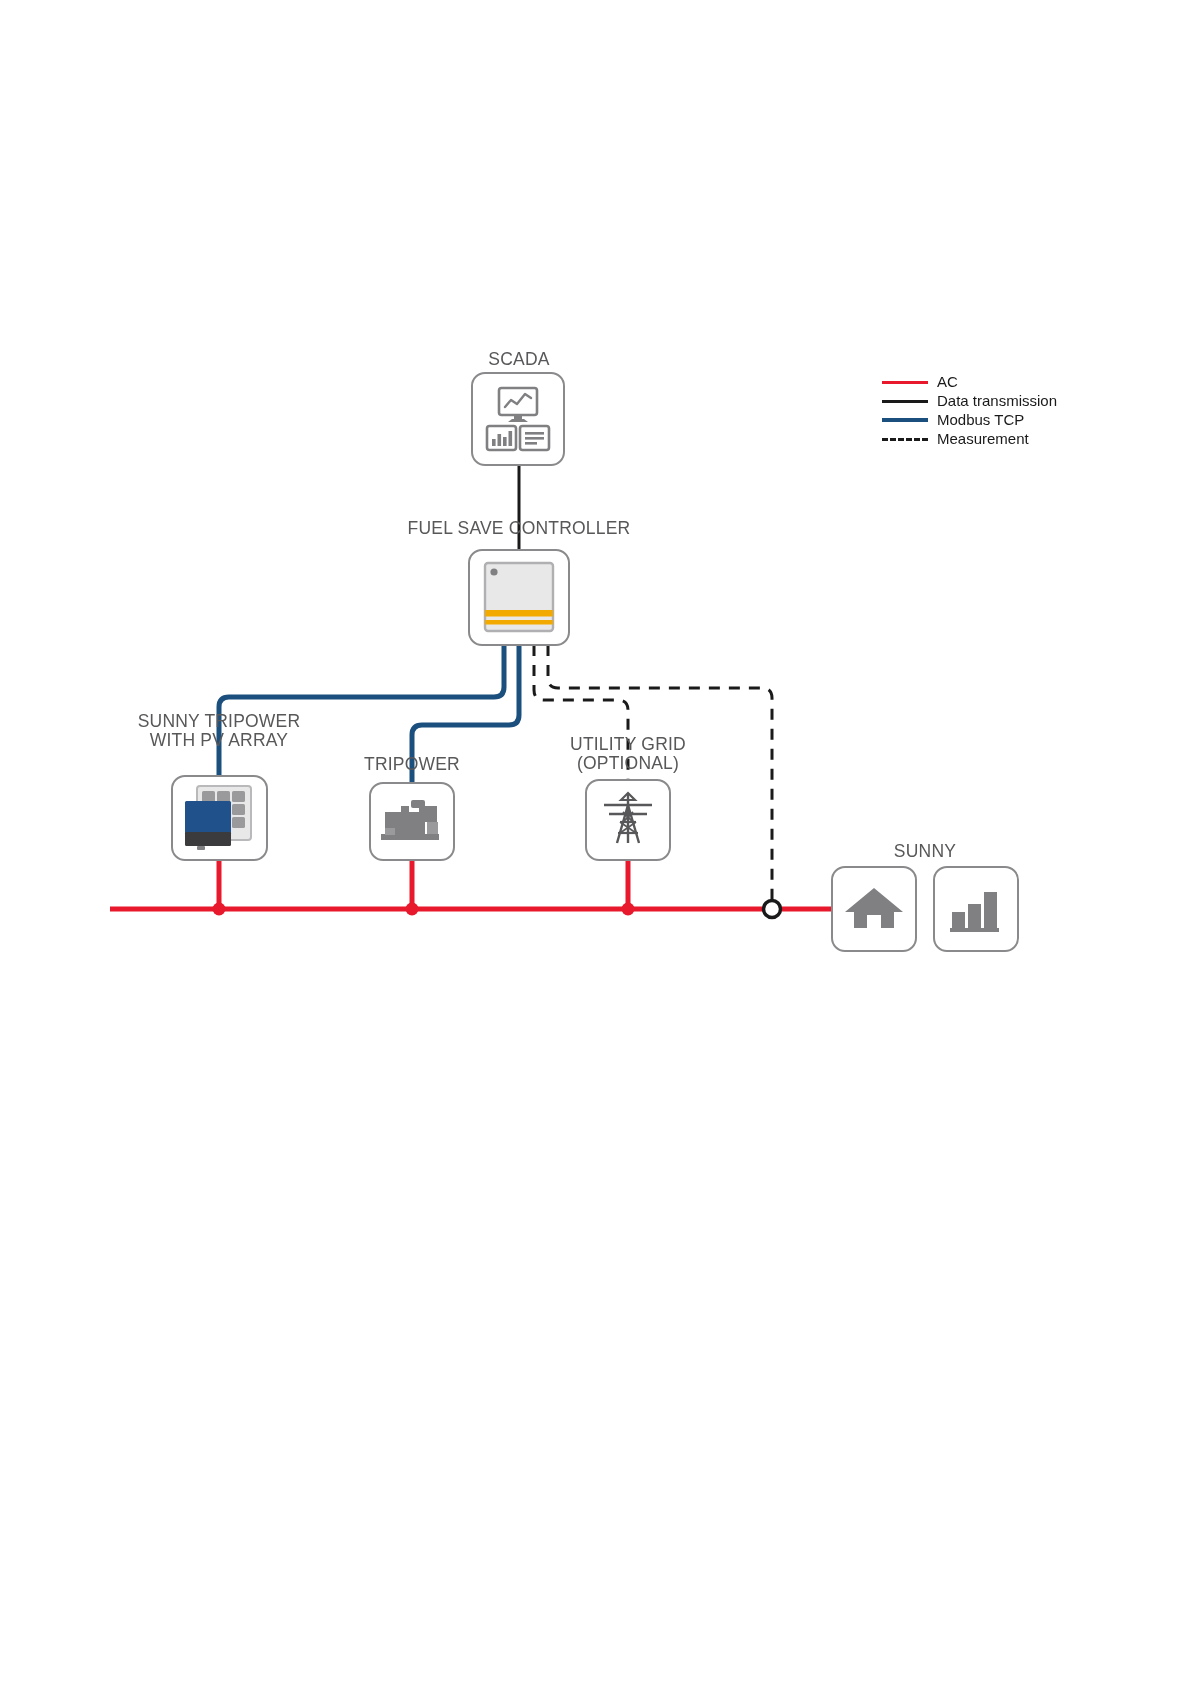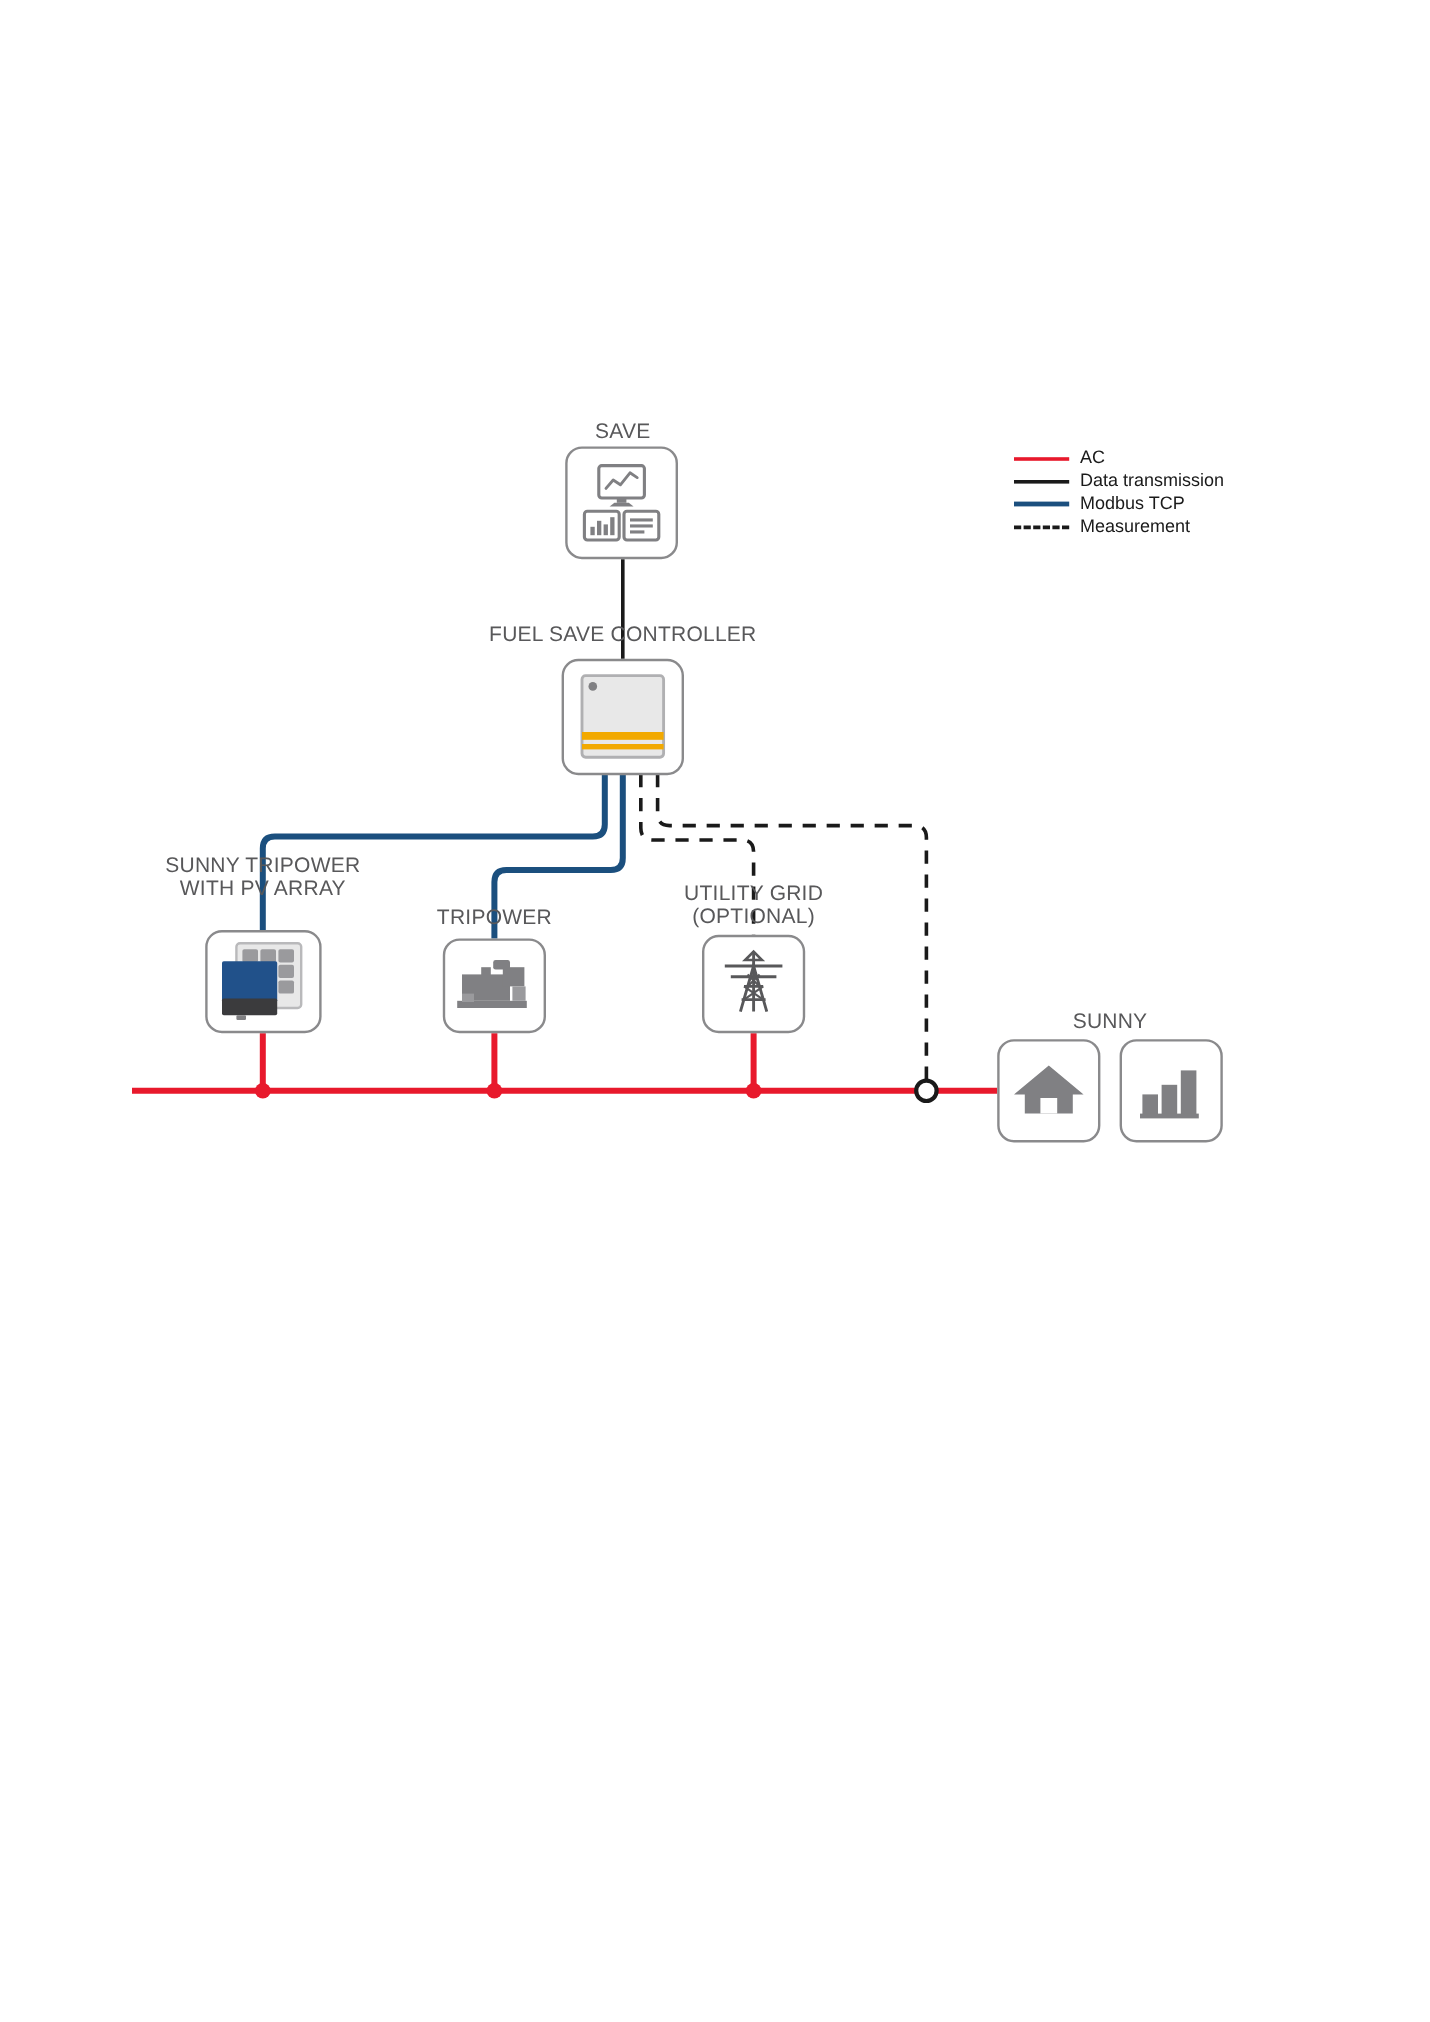--- a/index.html
+++ b/index.html
@@ -127,7 +127,7 @@
     <circle cx="772" cy="909" r="8.5" fill="#ffffff" stroke="#1a1a1a" stroke-width="3.5"></circle>
   </svg>
 
-  <div class="node-label" style="left:449px; top:350px; width:140px;">SAVE</div>
+  <div class="node-label" style="left:449px; top:350px; width:140px;">SCADA</div>
 
   <div class="device-box" style="left:471px; top:372px; width:94px; height:94px;">
     <svg width="90" height="90" viewBox="0 0 90 90">

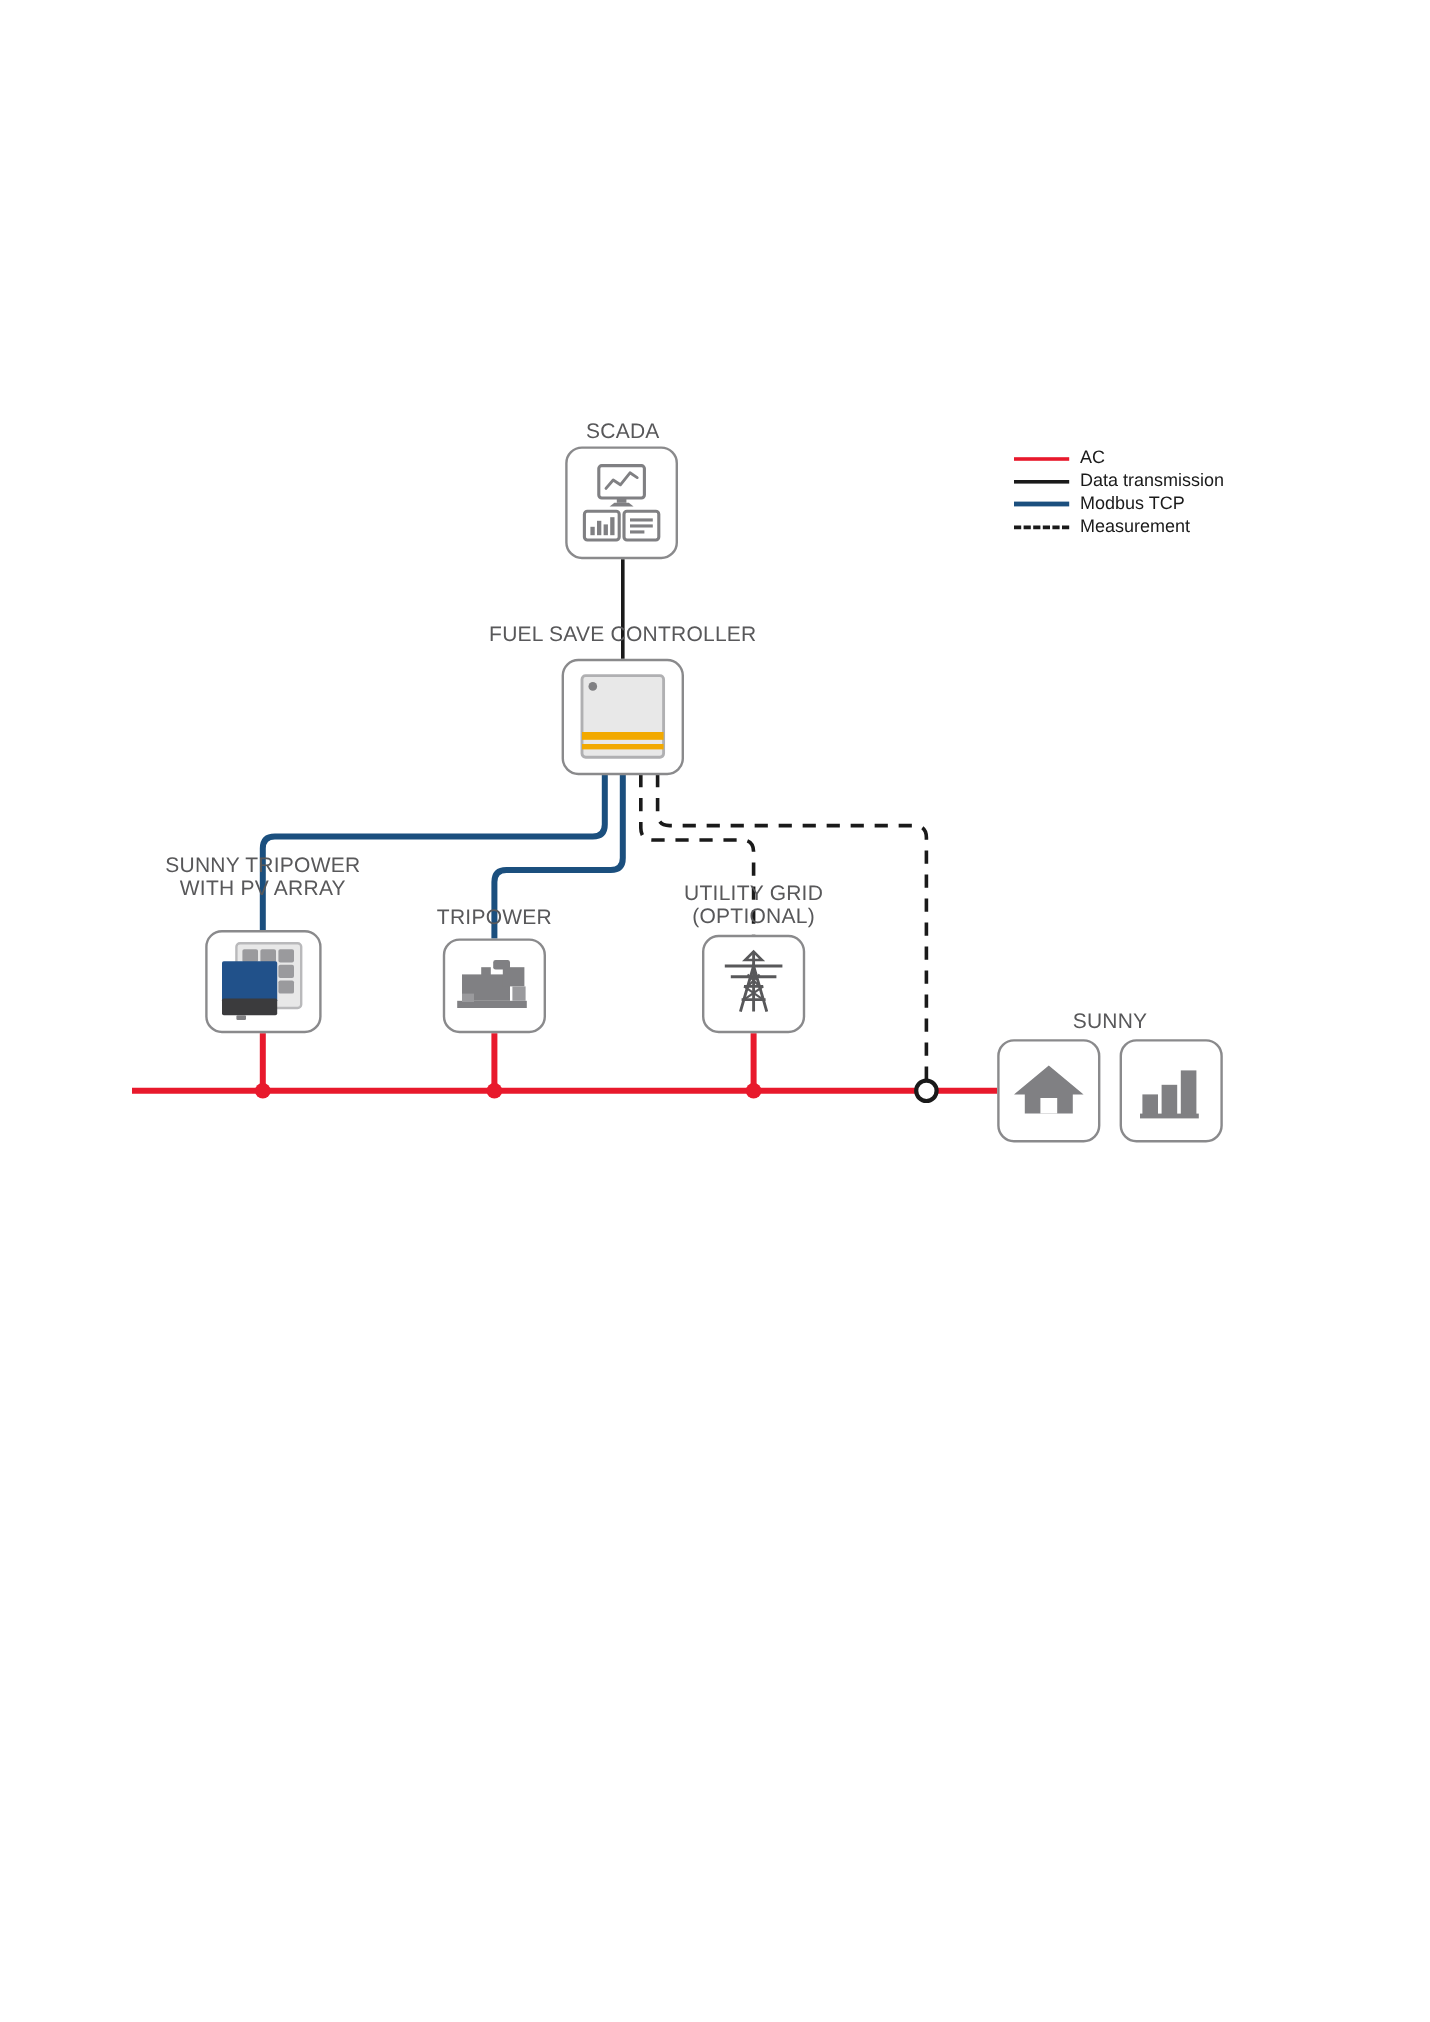--- a/index.html
+++ b/index.html
@@ -46,7 +46,7 @@
   
   #legend {
     position: absolute;
-    left: 845px;
+    left: 882px;
     top: 372px;
     width: 260px;
   }

